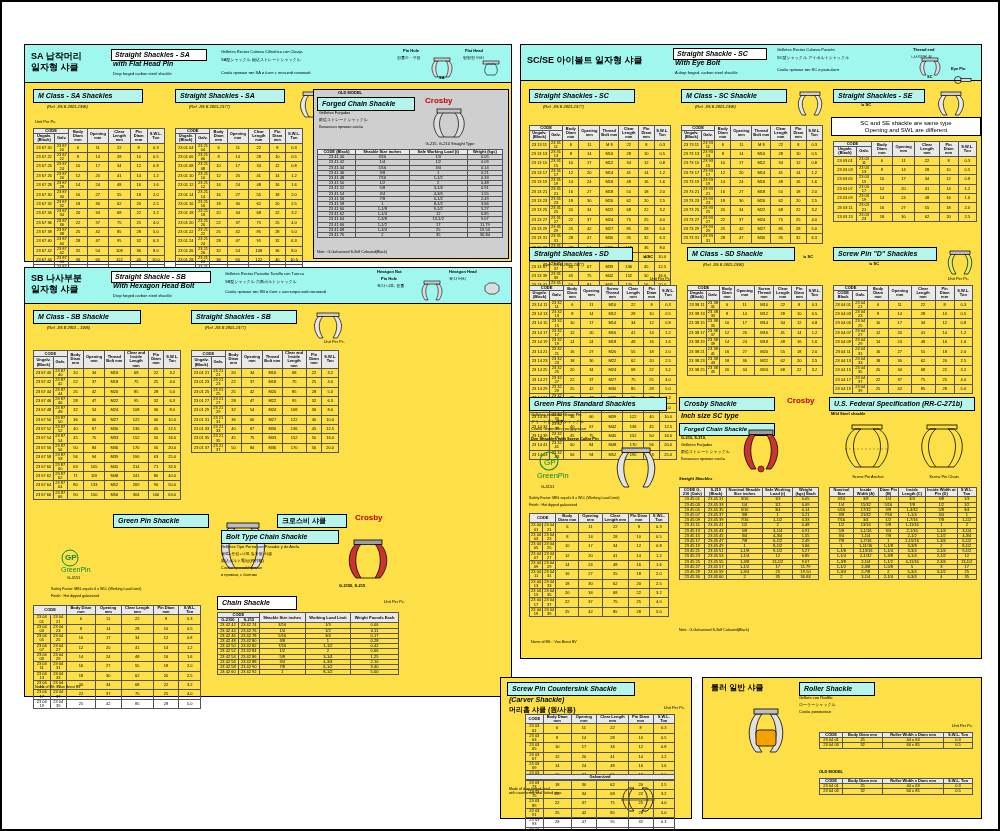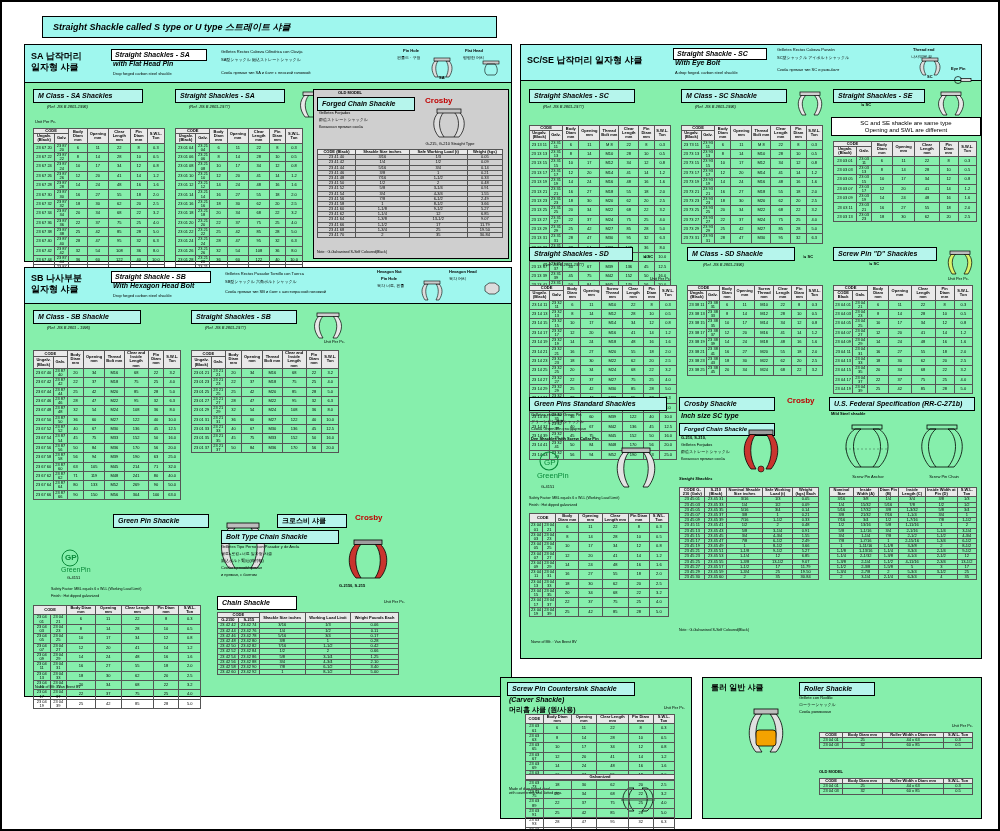--- a/index.html
+++ b/index.html
@@ -38,9 +38,6 @@
 
 <div class="page">
 
-  <div class="abs title-bar" style="left:40px;top:14px;width:455px;height:22px;">
-    <span class="b ital t9">Straight Shackle   called  S type or U type        스트레이트 샤클</span>
-  </div>
 
   <div class="abs panel" style="left:22px;top:42px;width:488px;height:218px;">
 

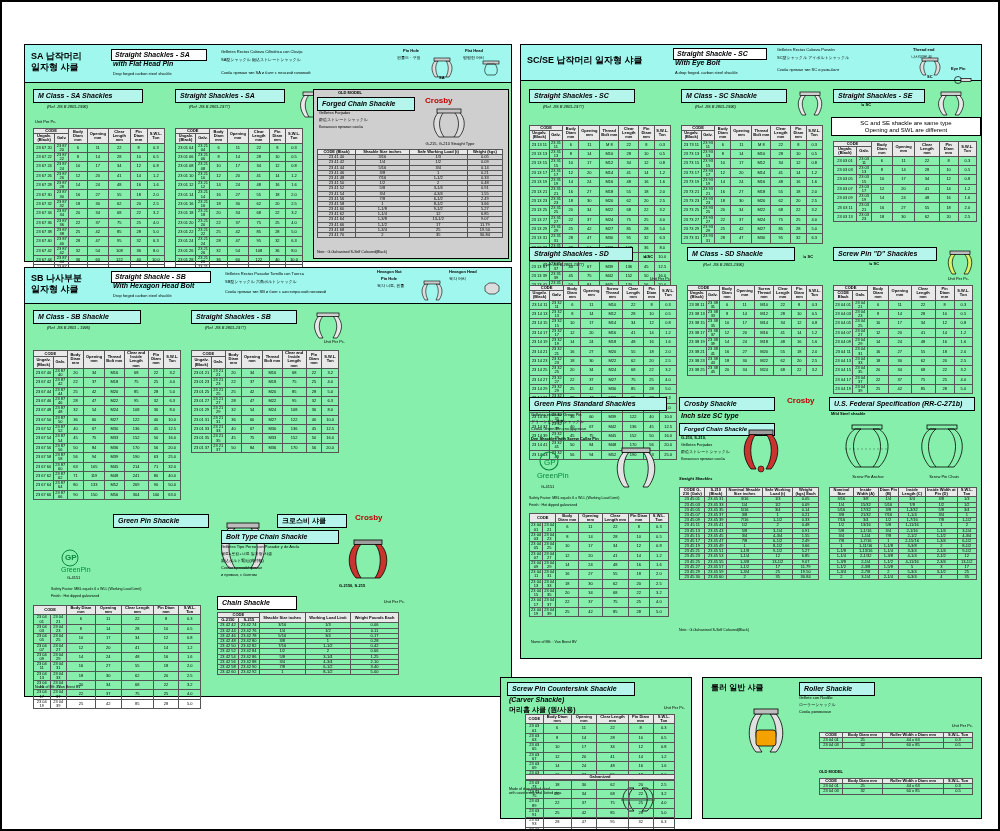--- a/index.html
+++ b/index.html
@@ -21,7 +21,7 @@
   .t9{font-size:9px;line-height:1.15;}
 
   .title-bar{border:1px solid #000;background:#9ff7ee;display:flex;align-items:center;padding-left:10px;}
-  .panel{border:1px solid #000;background:#86efac;padding-left:37px;}
+  .panel{border:1px solid #000;background:#fde047;padding-left:37px;}
   .lbl-box{border:1px solid #000;background:#b6f5ec;padding:2px 4px;}
   .wht-box{border:1px solid #000;background:#fff;padding:1px 3px;}
 

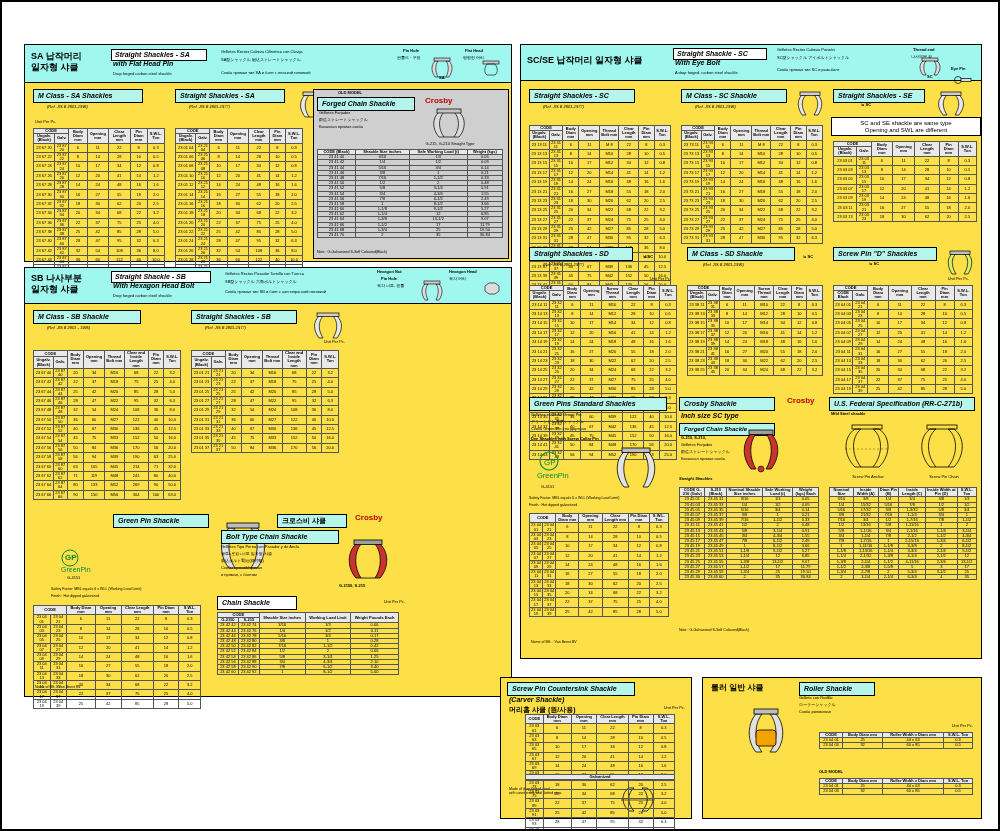--- a/index.html
+++ b/index.html
@@ -1137,7 +1137,7 @@
 
   <div class="abs panel" style="left:518px;top:42px;width:462px;height:615px;">
     <div class="abs cyan" style="left:0;top:0;width:460px;height:36px;border-bottom:1px solid #000;"></div>
-    <div class="abs b t9" style="left:6px;top:10px;width:140px;">SC/SE 납작머리 일자형 샤클</div>
+    <div class="abs b t9" style="left:6px;top:10px;width:140px;">SC/SE 아이볼트 일자형 샤클</div>
     <div class="abs wht-box b t7 ital" style="left:152px;top:3px;width:94px;">Straight Shackle - SC</div>
     <div class="abs b t7 ital" style="left:154px;top:14px;">With Eye Bolt</div>
     <div class="abs tiny" style="left:154px;top:26px;">A drop forged. carbon steel shackle</div>

